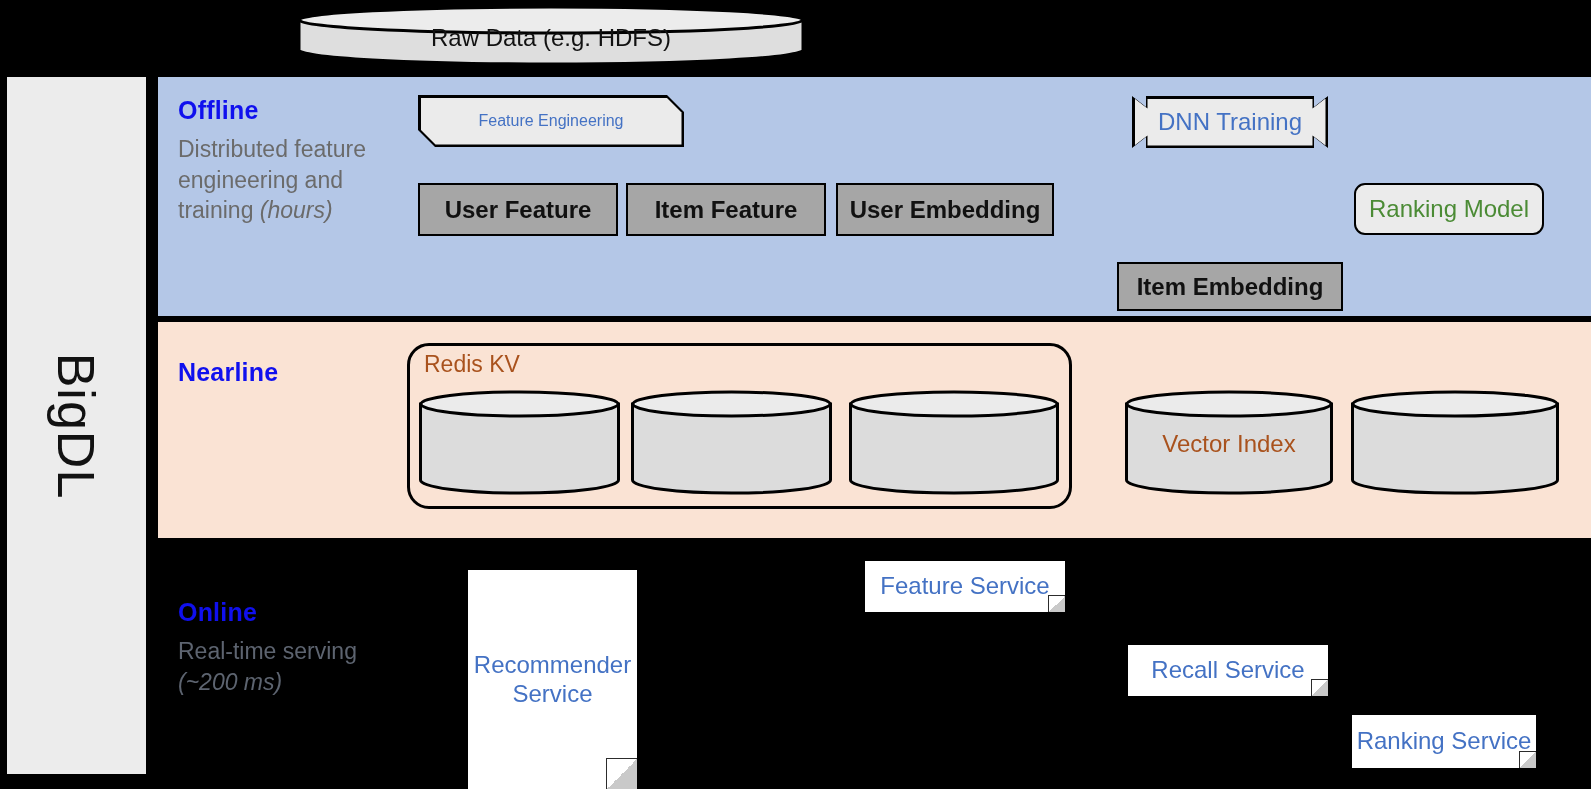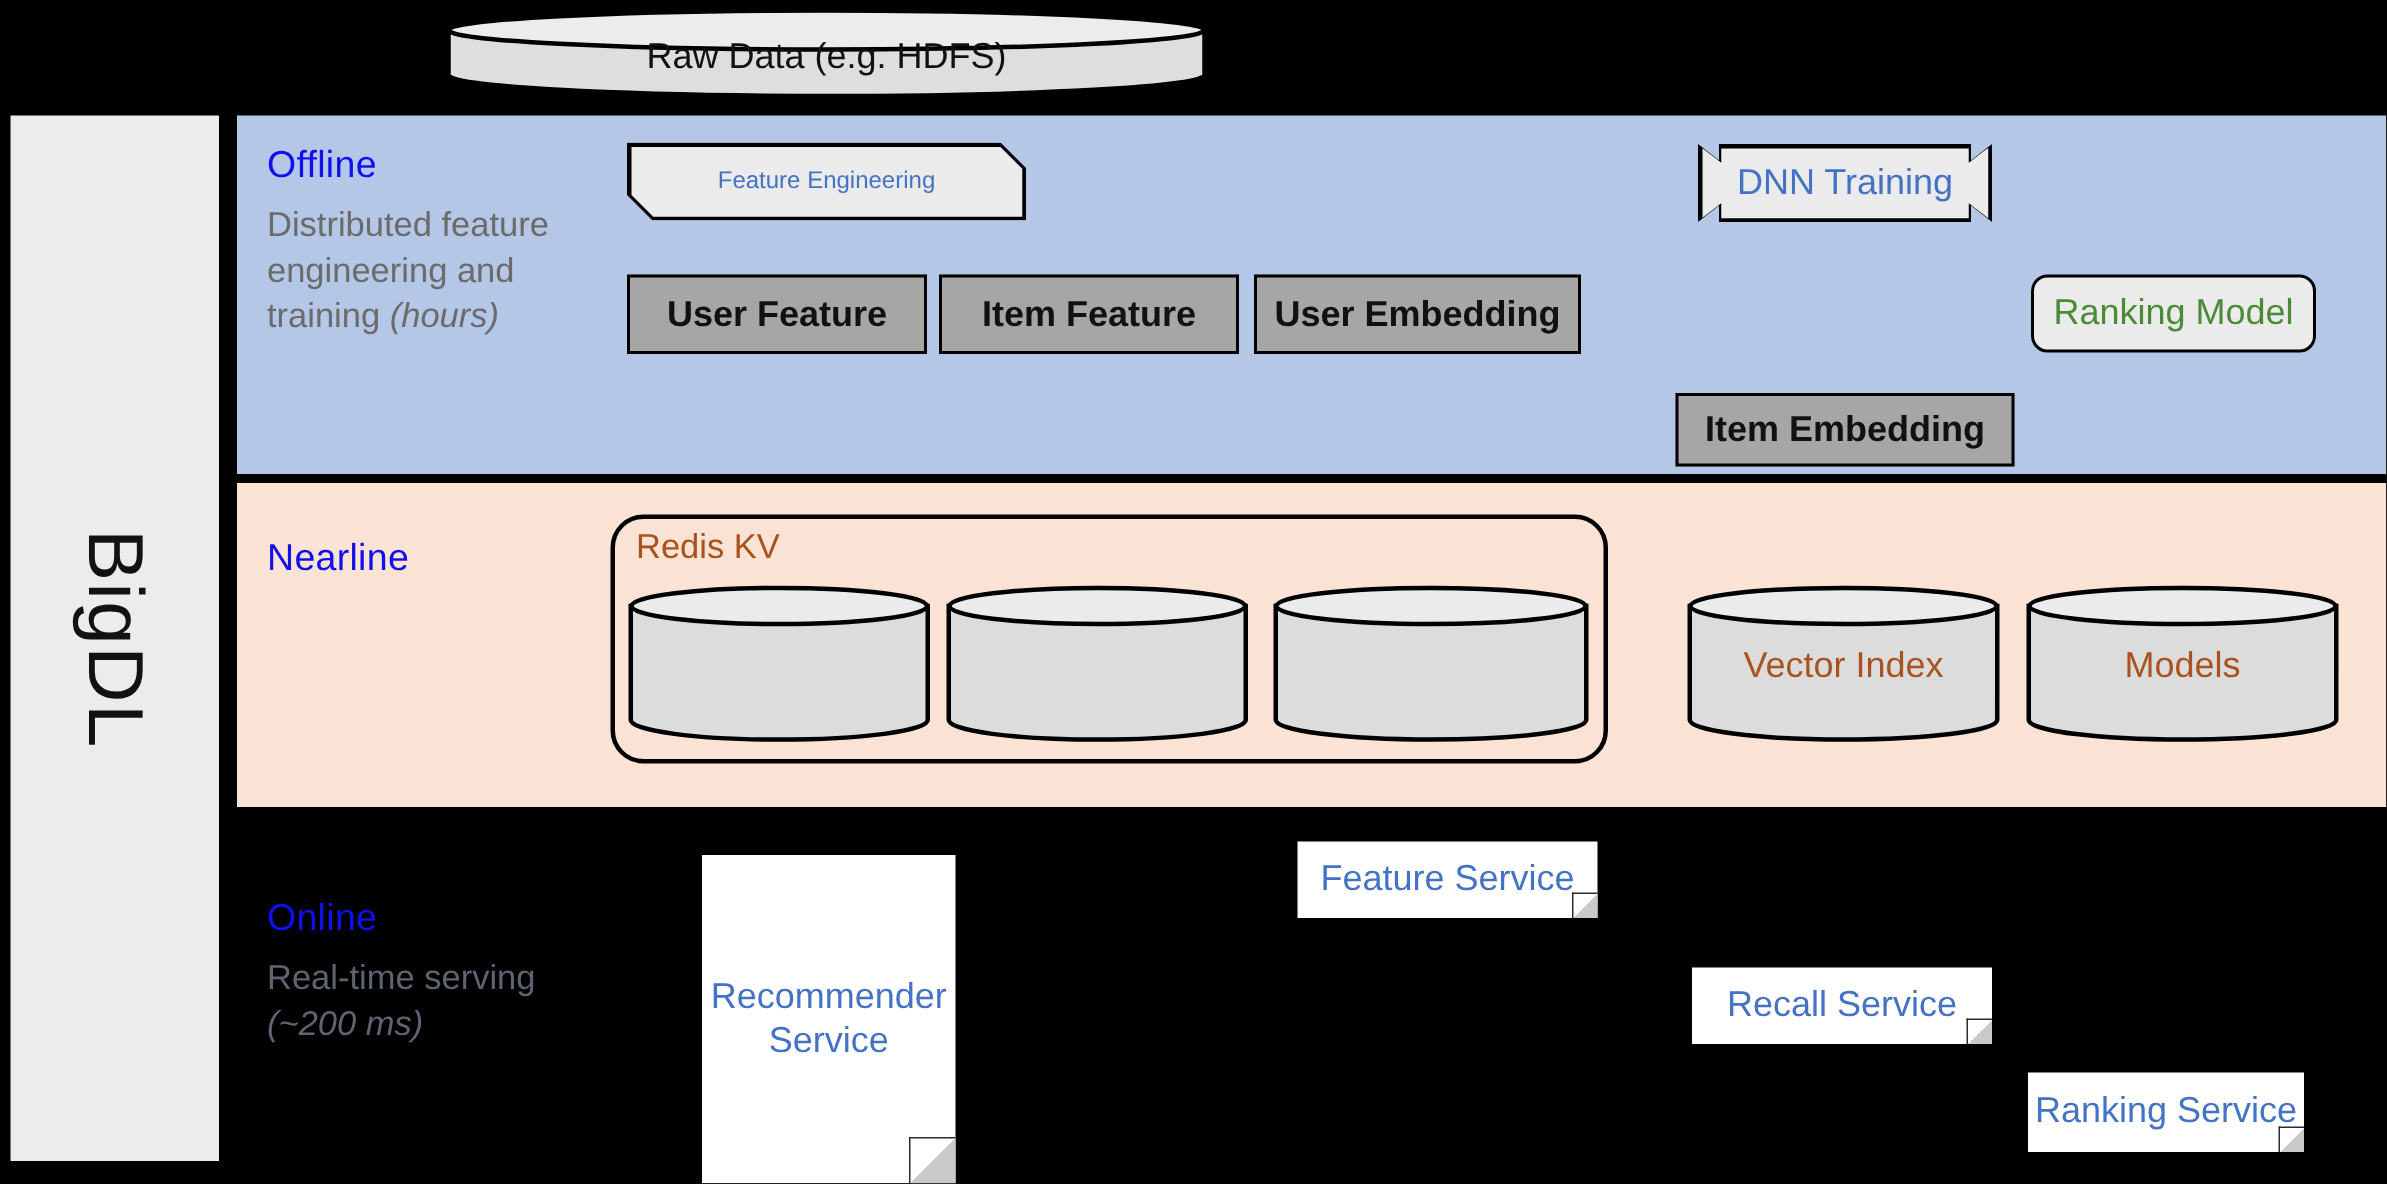--- a/index.html
+++ b/index.html
@@ -25,7 +25,7 @@
   #band-nearline{left:158px;top:322px;width:1433px;height:216px;background:#fae3d4;}
 
   
-  .band-title{font-size:25px;color:#1010ee;font-weight:400;letter-spacing:.2px;}
+  .band-title{font-size:25px;color:#1010ee;font-weight:700;letter-spacing:.2px;}
   .band-sub{font-size:23px;color:#6b6b6b;line-height:1.33;}
   .band-sub i{font-style:italic;}
   .cap-offline{left:178px;top:96px;width:220px;}

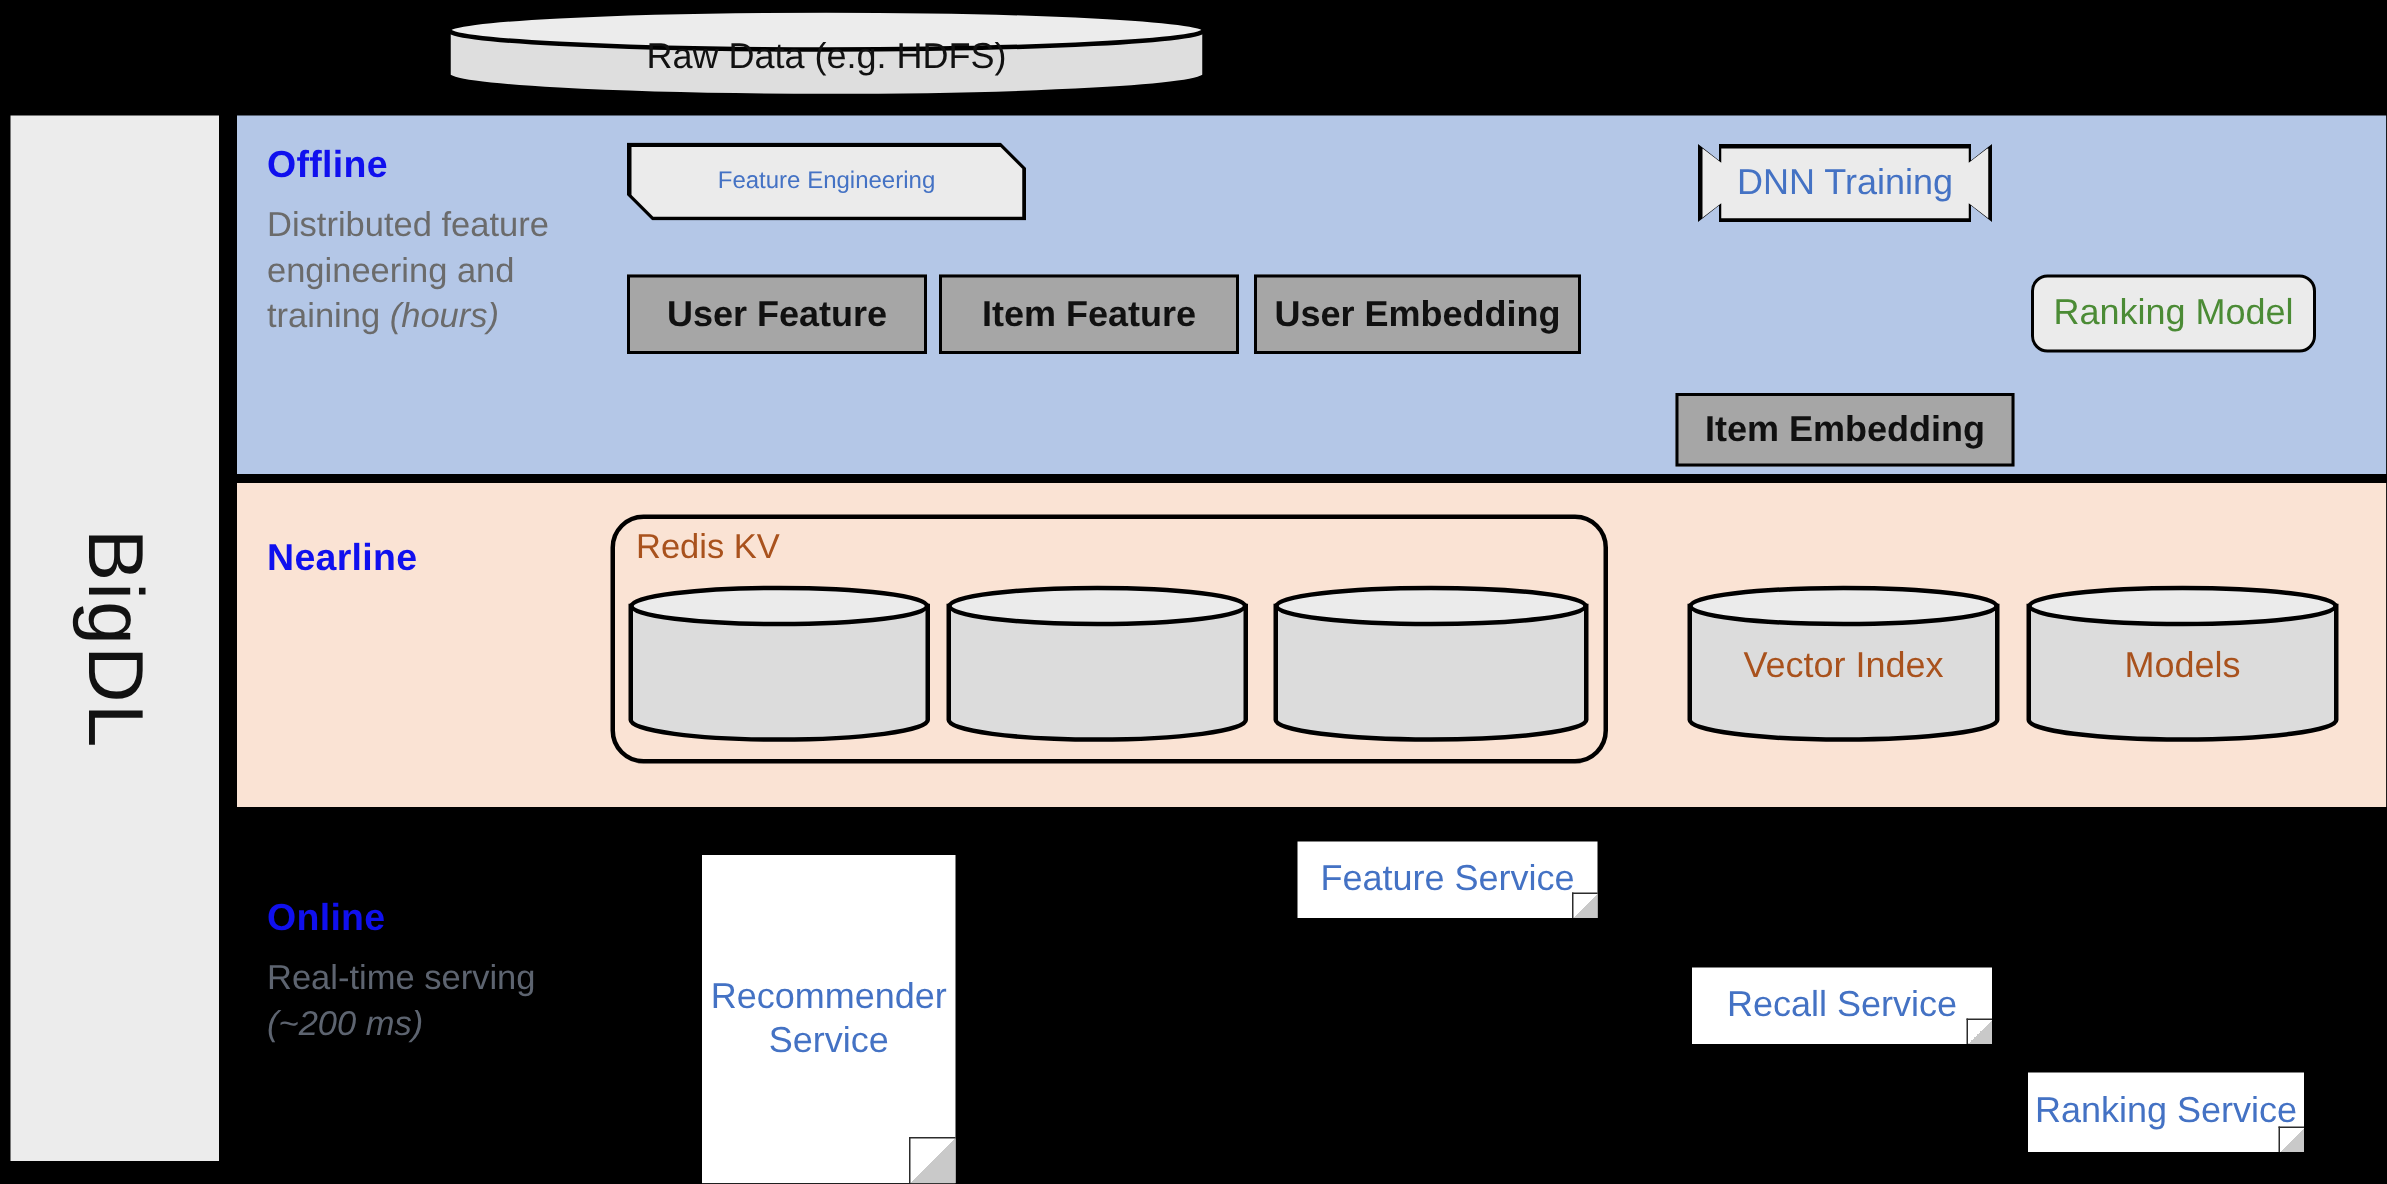--- a/index.html
+++ b/index.html
@@ -251,7 +251,6 @@
       <path d="M2.5,14 L2.5,90 a102,13 0 0 0 205,0 L207.5,14 Z" fill="#dcdcdc" stroke="#000" stroke-width="3"></path>
       <ellipse cx="105" cy="14" rx="102" ry="12" fill="#ebebeb" stroke="#000" stroke-width="3"></ellipse>
     </svg>
-    <div class="cyl-label">Models</div>
   </div>
 
   <div class="svc" style="left:468px;top:570px;width:169px;height:219px;">

